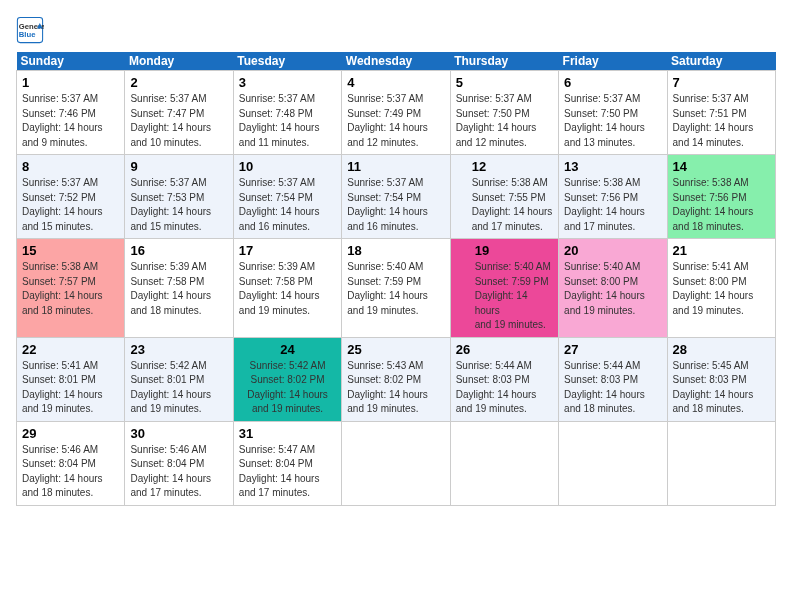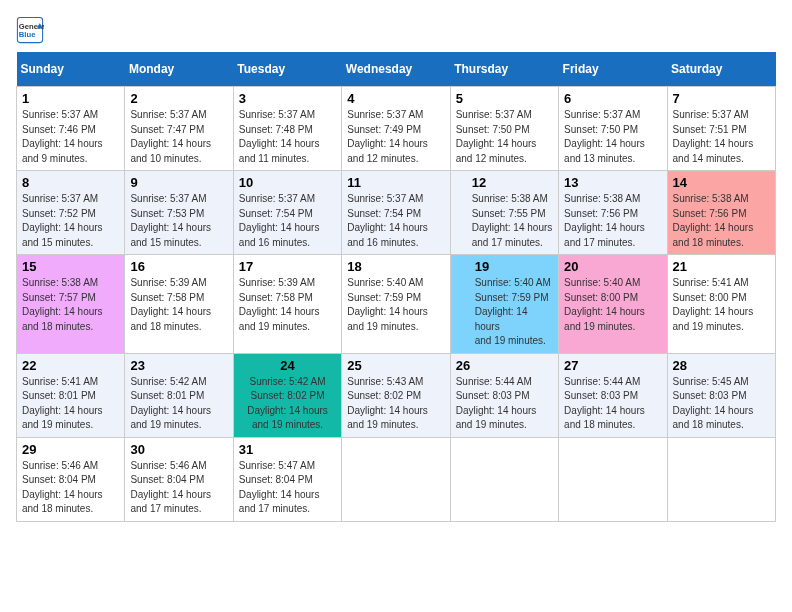--- a/index.html
+++ b/index.html
@@ -45,7 +45,7 @@
     th {
       background: #1a6ec0;
       color: #fff;
-      padding: 10px 4px;
+      padding: 2px 4px;
       text-align: left;
       font-size: 12px;
     }

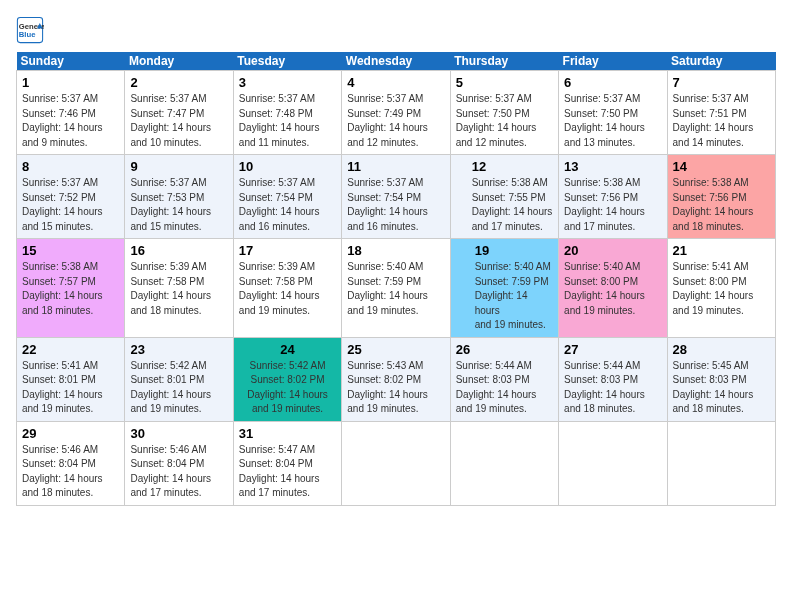--- a/index.html
+++ b/index.html
@@ -162,7 +162,7 @@
           <span class="day-num">13</span>
           <div class="day-detail">Sunrise: 5:38 AM<br>Sunset: 7:56 PM<br>Daylight: 14 hours<br>and 17 minutes.</div>
         </td>
-        <td style="background: #fca5a5; margin-left: 41px;">
+        <td style="background: #86efac; margin-left: 41px;">
           <span class="day-num">14</span>
           <div class="day-detail">Sunrise: 5:38 AM<br>Sunset: 7:56 PM<br>Daylight: 14 hours<br>and 18 minutes.</div>
         </td>

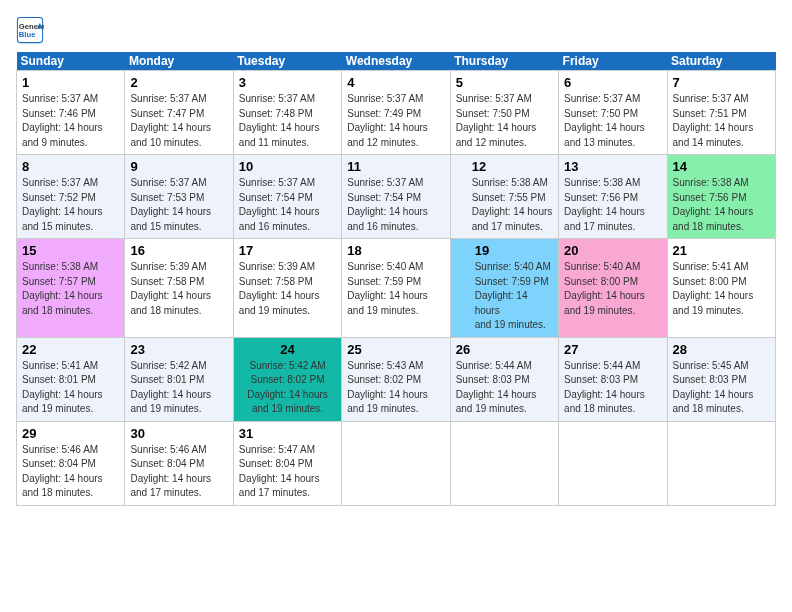--- a/index.html
+++ b/index.html
@@ -168,7 +168,7 @@
         </td>
       </tr>
       <tr>
-        <td style="background: #f0abfc;">
+        <td style="background: #fca5a5;">
           <span class="day-num">15</span>
           <div class="day-detail">Sunrise: 5:38 AM<br>Sunset: 7:57 PM<br>Daylight: 14 hours<br>and 18 minutes.</div>
         </td>

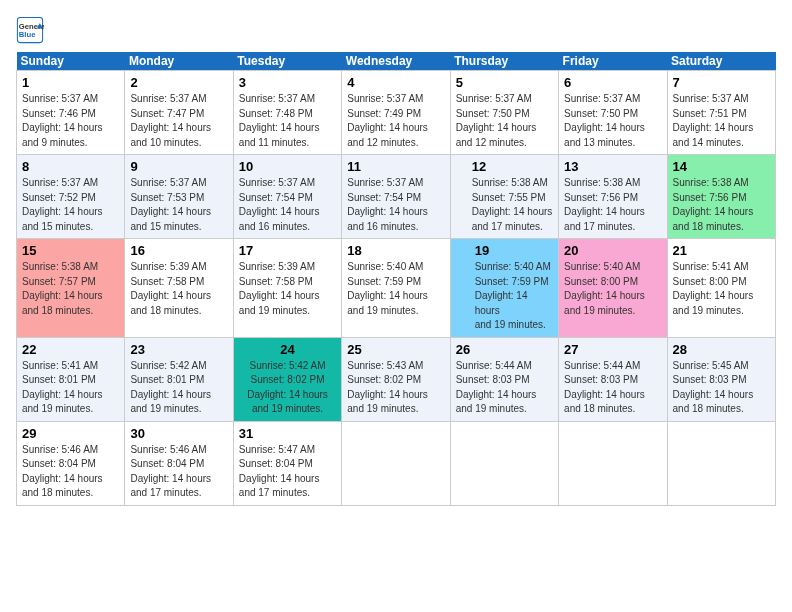--- a/index.html
+++ b/index.html
@@ -184,7 +184,7 @@
           <span class="day-num">18</span>
           <div class="day-detail">Sunrise: 5:40 AM<br>Sunset: 7:59 PM<br>Daylight: 14 hours<br>and 19 minutes.</div>
         </td>
-        <td style="background: #7dd3fc; padding-left: 24px;">
+        <td style="background: #ec4899; padding-left: 24px;">
           <span class="day-num">19</span>
           <div class="day-detail">Sunrise: 5:40 AM<br>Sunset: 7:59 PM<br>Daylight: 14 hours<br>and 19 minutes.</div>
         </td>

